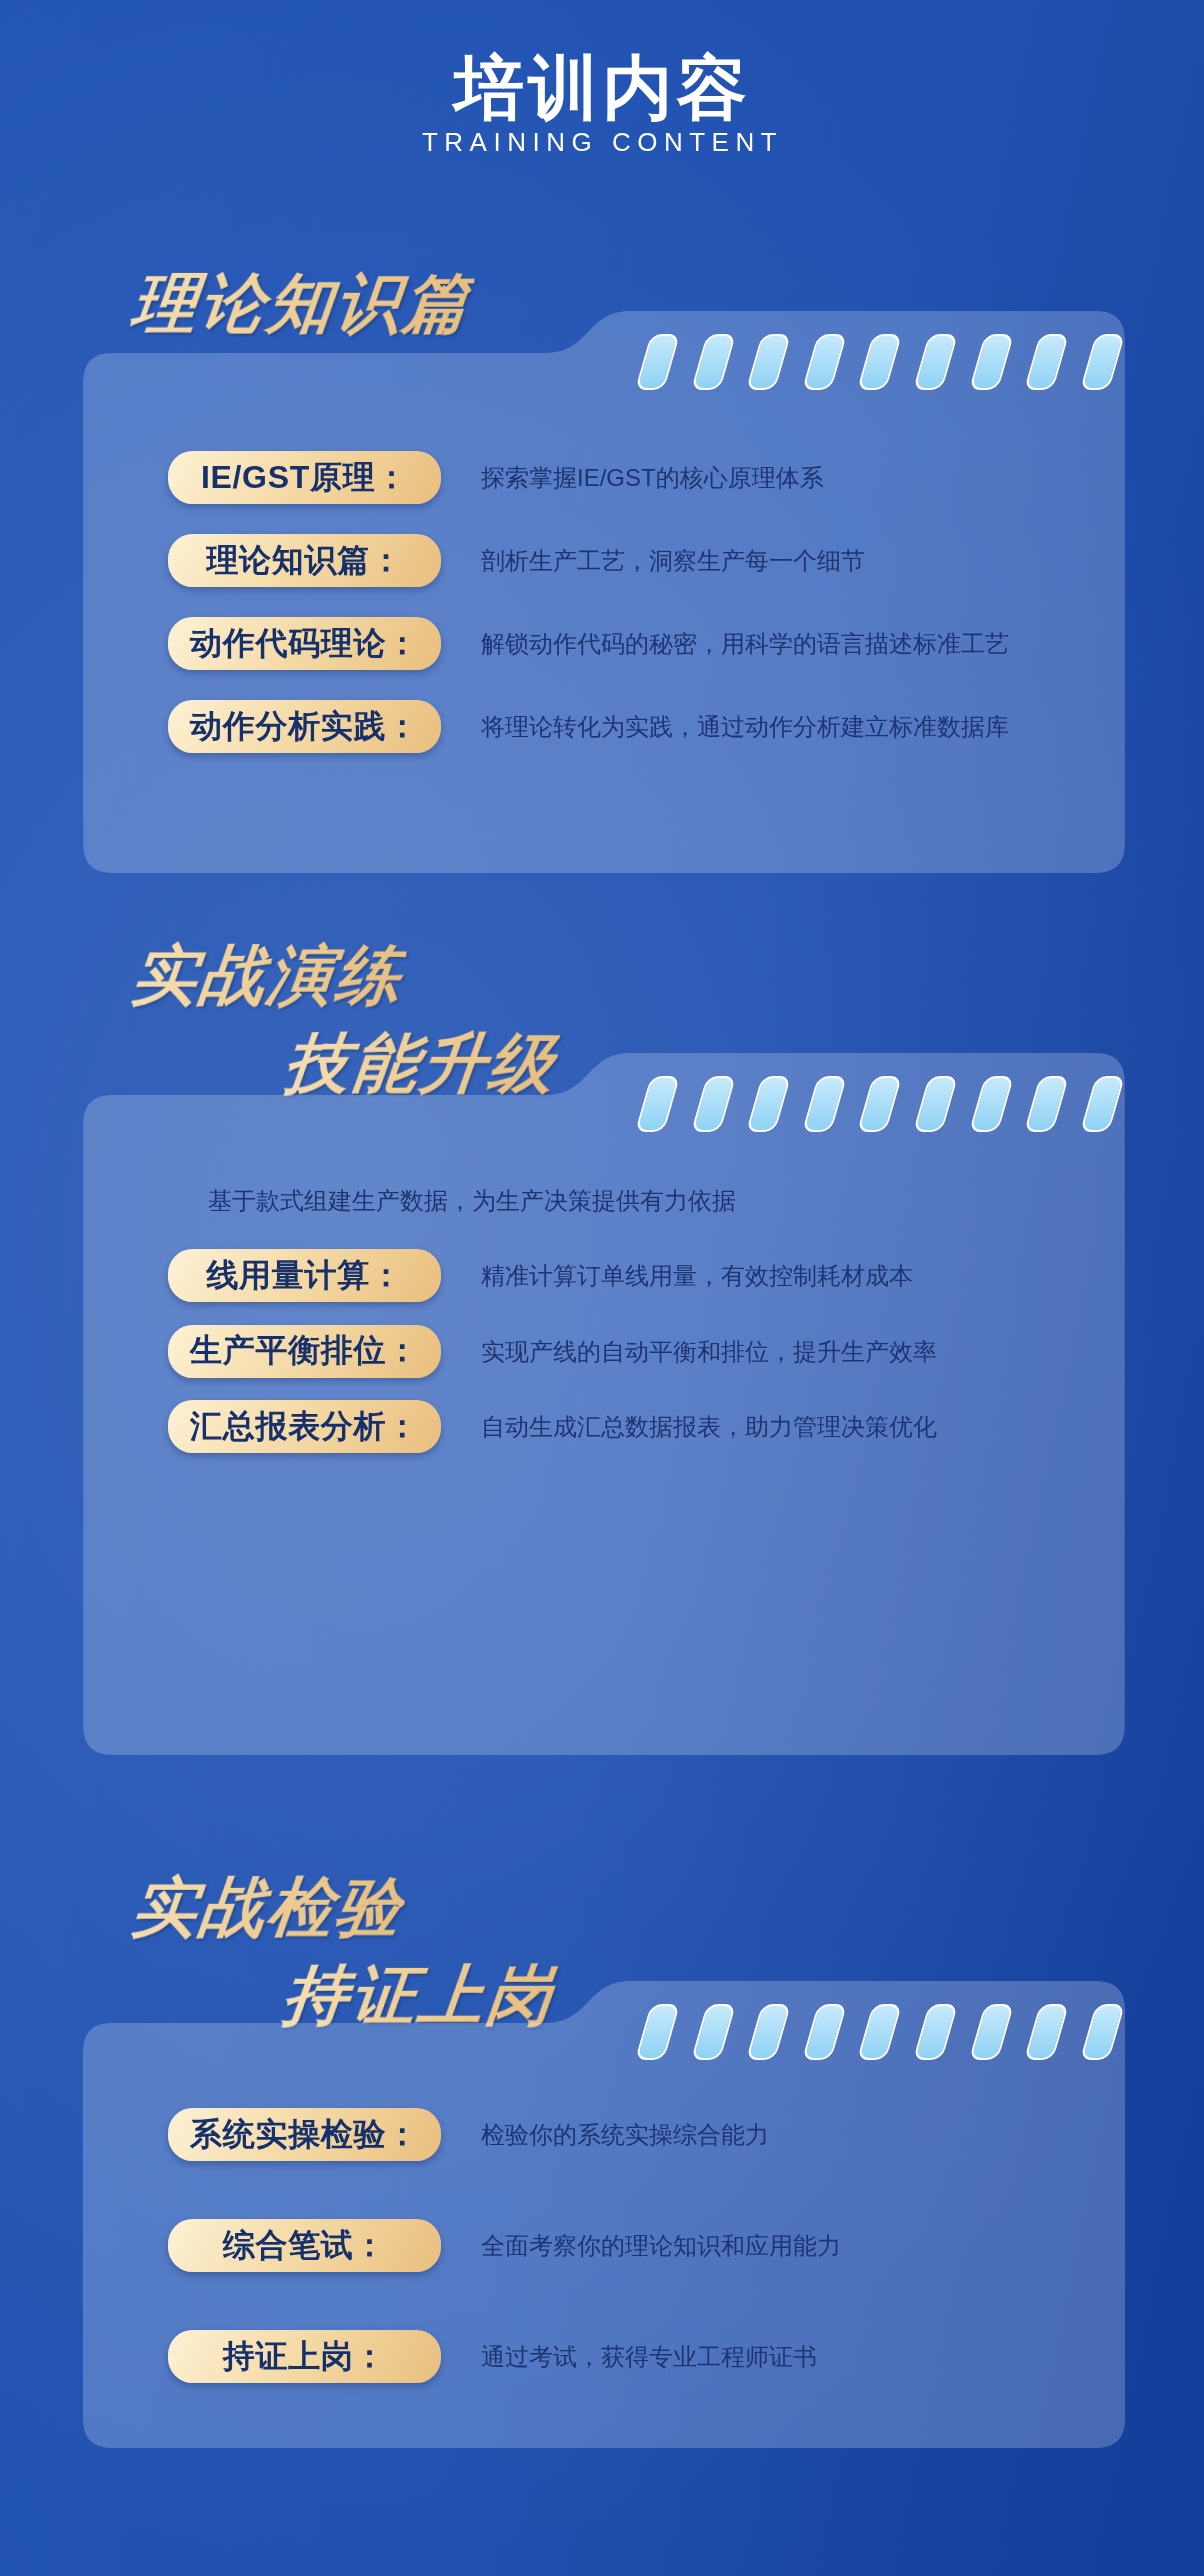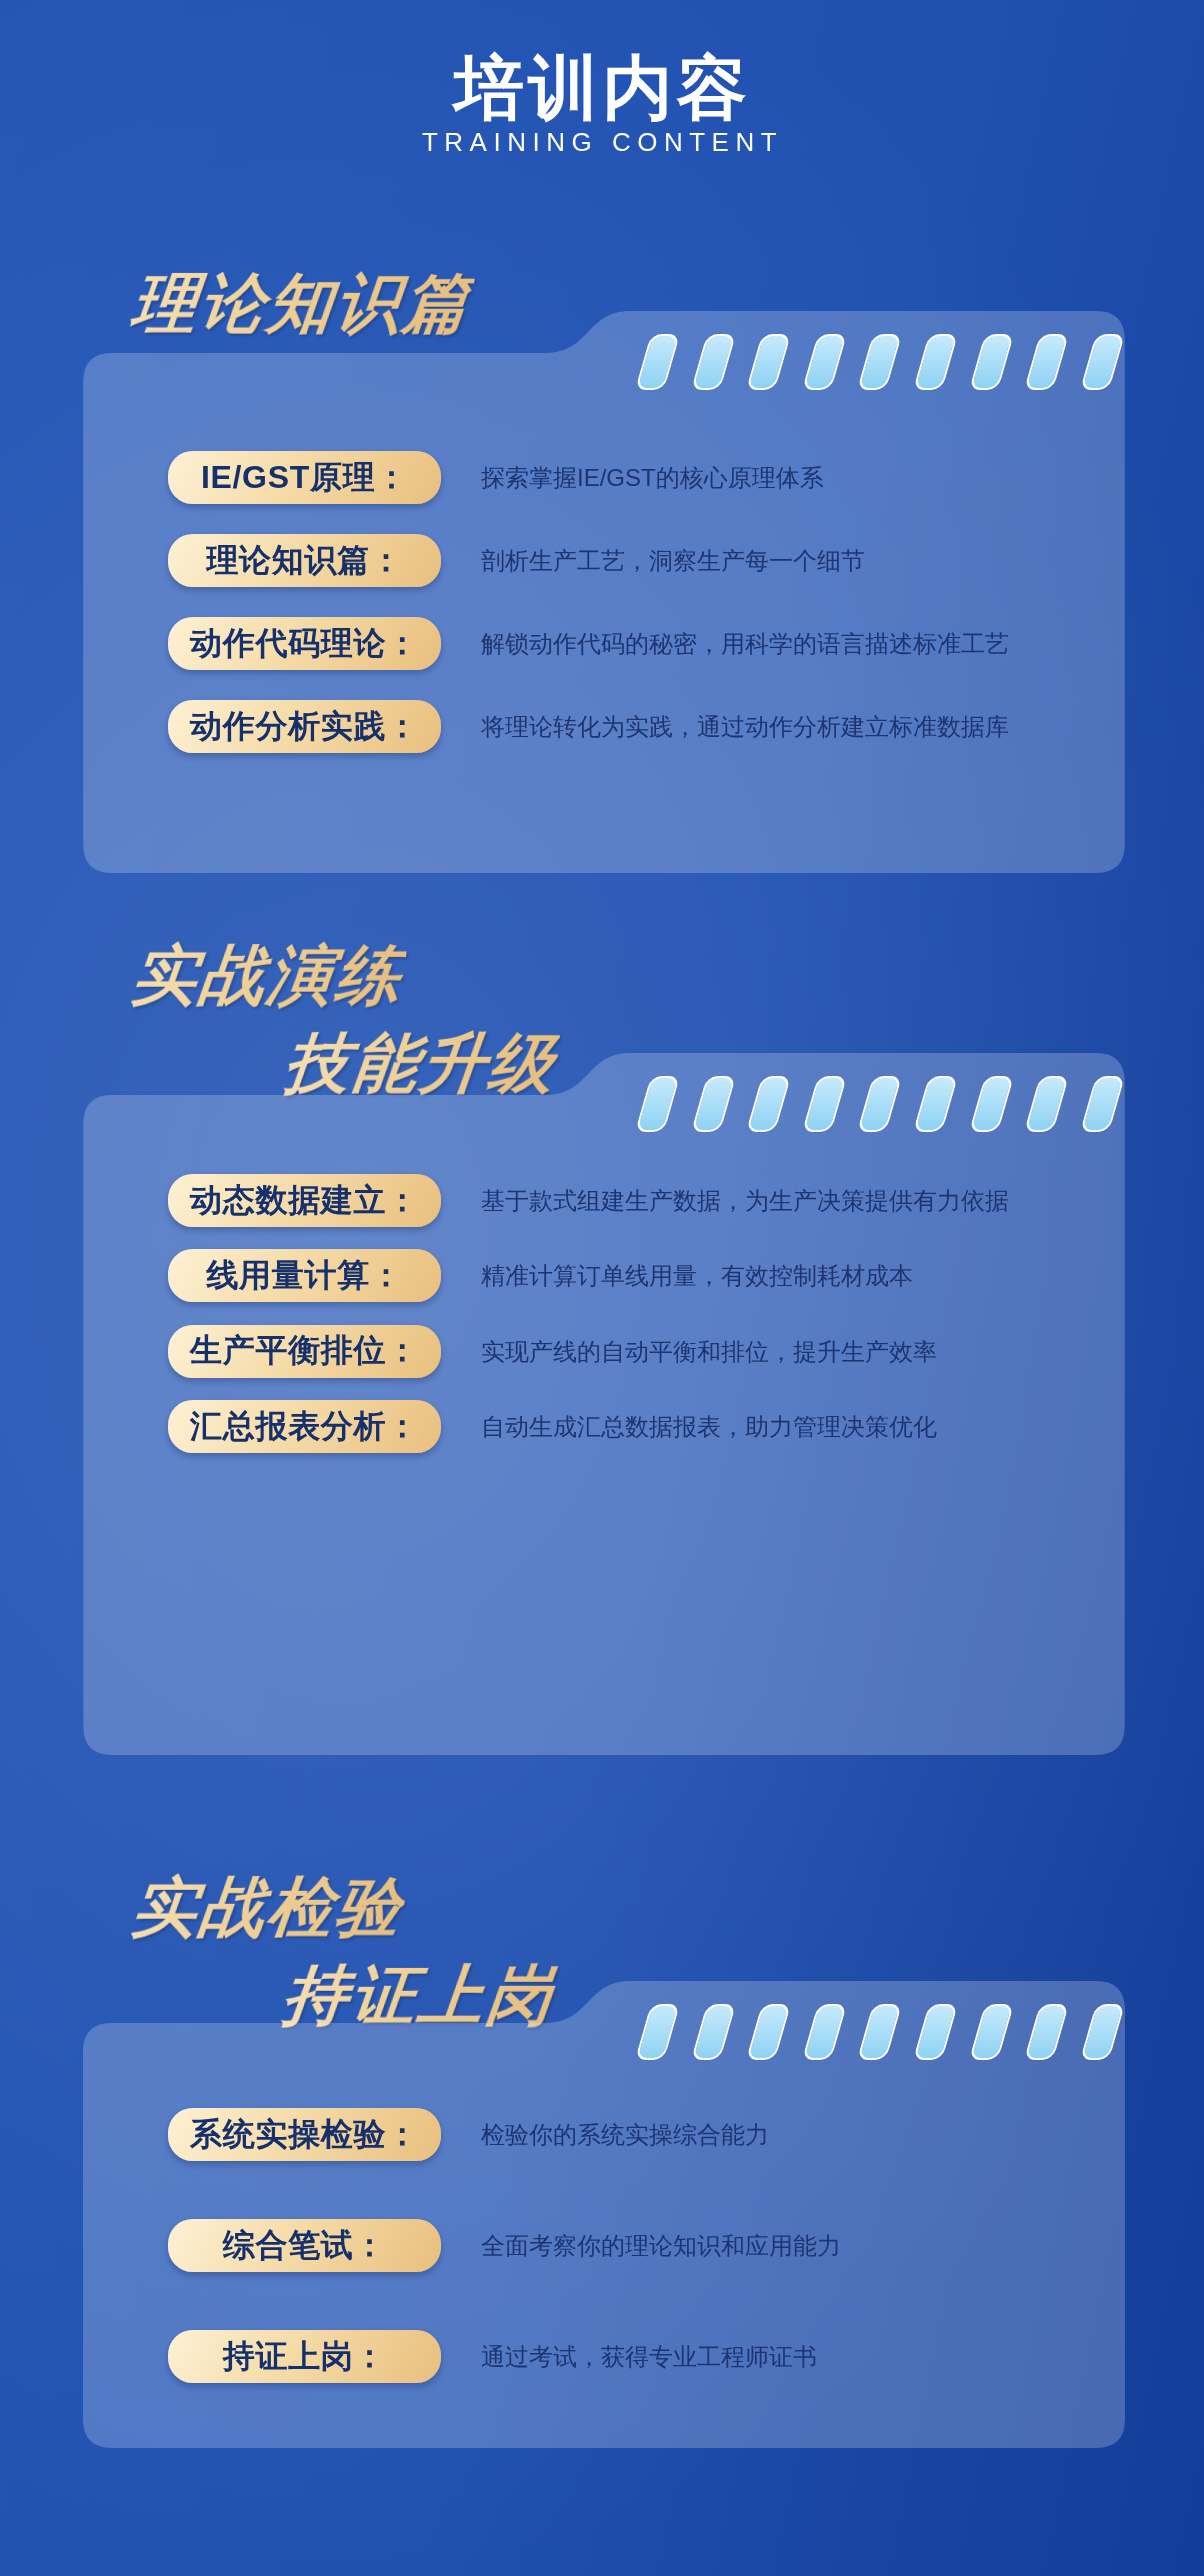--- a/index.html
+++ b/index.html
@@ -137,7 +137,6 @@
     </div>
     <div class="panel-body">
       <div class="row">
-        <div class="pill">动态数据建立：</div>
         <div class="desc">基于款式组建生产数据，为生产决策提供有力依据</div>
       </div>
       <div class="row">

